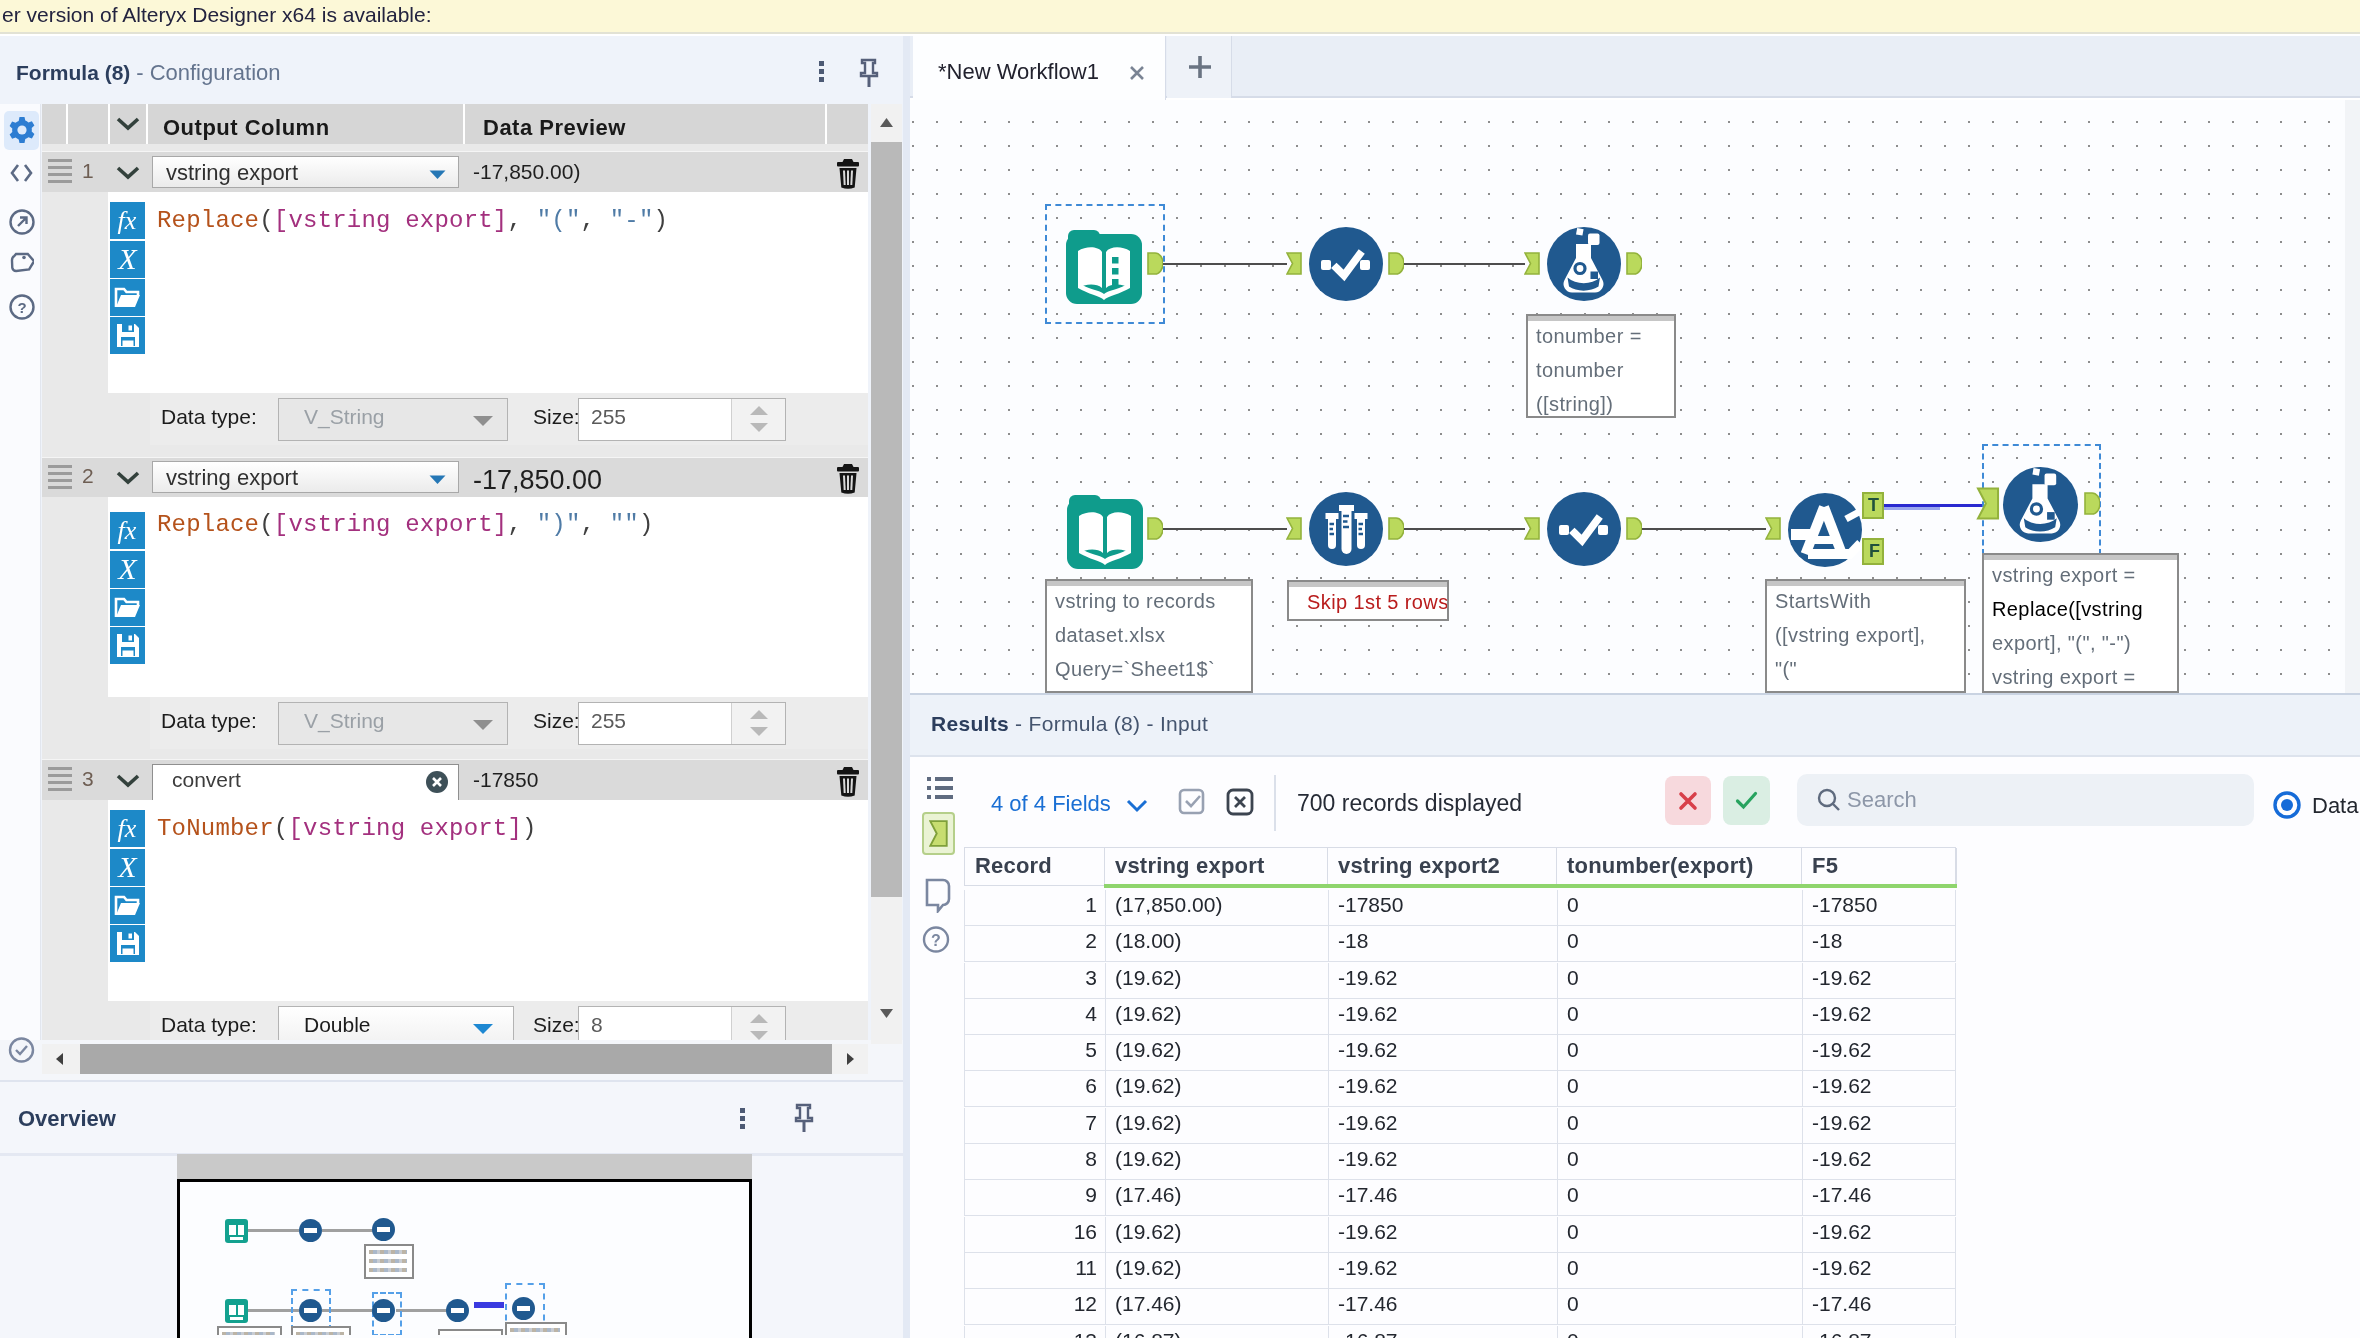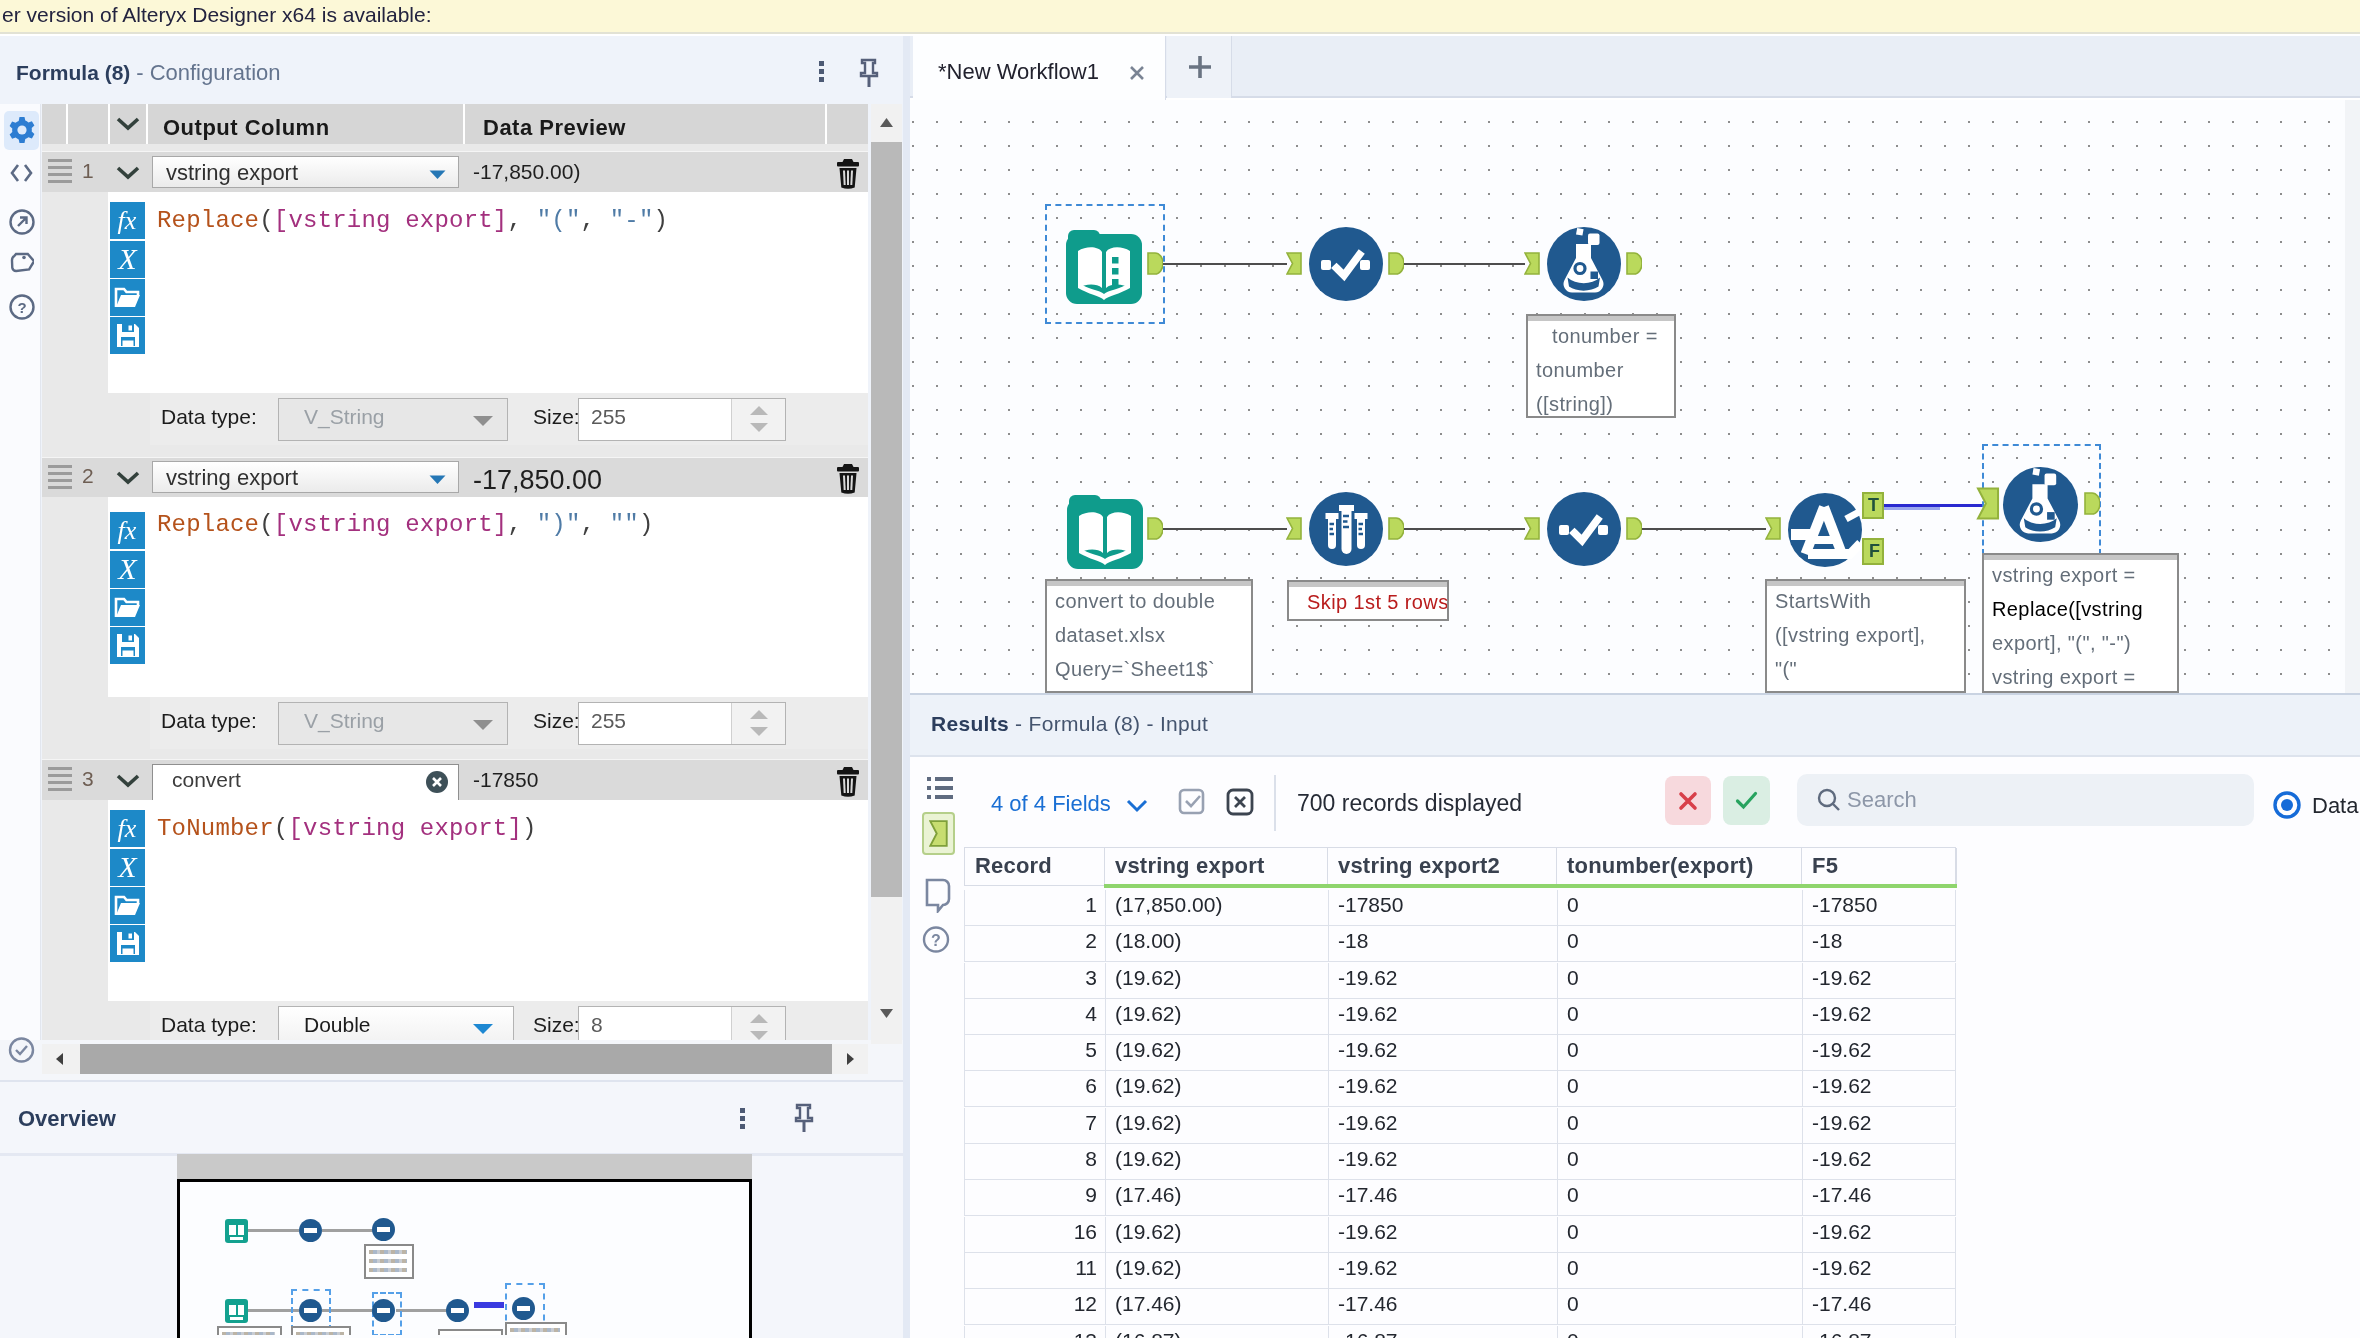--- a/index.html
+++ b/index.html
@@ -472,7 +472,7 @@
       </svg>
 <div class="abs" style="left:616px;top:214px;width:150px;height:104px;background:#fff;border:2px solid #8a8a8a;overflow:hidden;">
     <div class="abs" style="left:0;top:0;width:150px;height:5px;background:#c6c6c6;"></div>
-        <div class="abs" style="left:24px;top:9px;font-size:20px;color:#646e79;letter-spacing:0.4px;white-space:nowrap;">tonumber =</div>
+        <div class="abs" style="left:8px;top:9px;font-size:20px;color:#646e79;letter-spacing:0.4px;white-space:nowrap;">tonumber =</div>
         <div class="abs" style="left:8px;top:43px;font-size:20px;color:#646e79;letter-spacing:0.4px;white-space:nowrap;">tonumber</div>
         <div class="abs" style="left:8px;top:77px;font-size:20px;color:#646e79;letter-spacing:0.4px;white-space:nowrap;">([string])</div>
       </div>

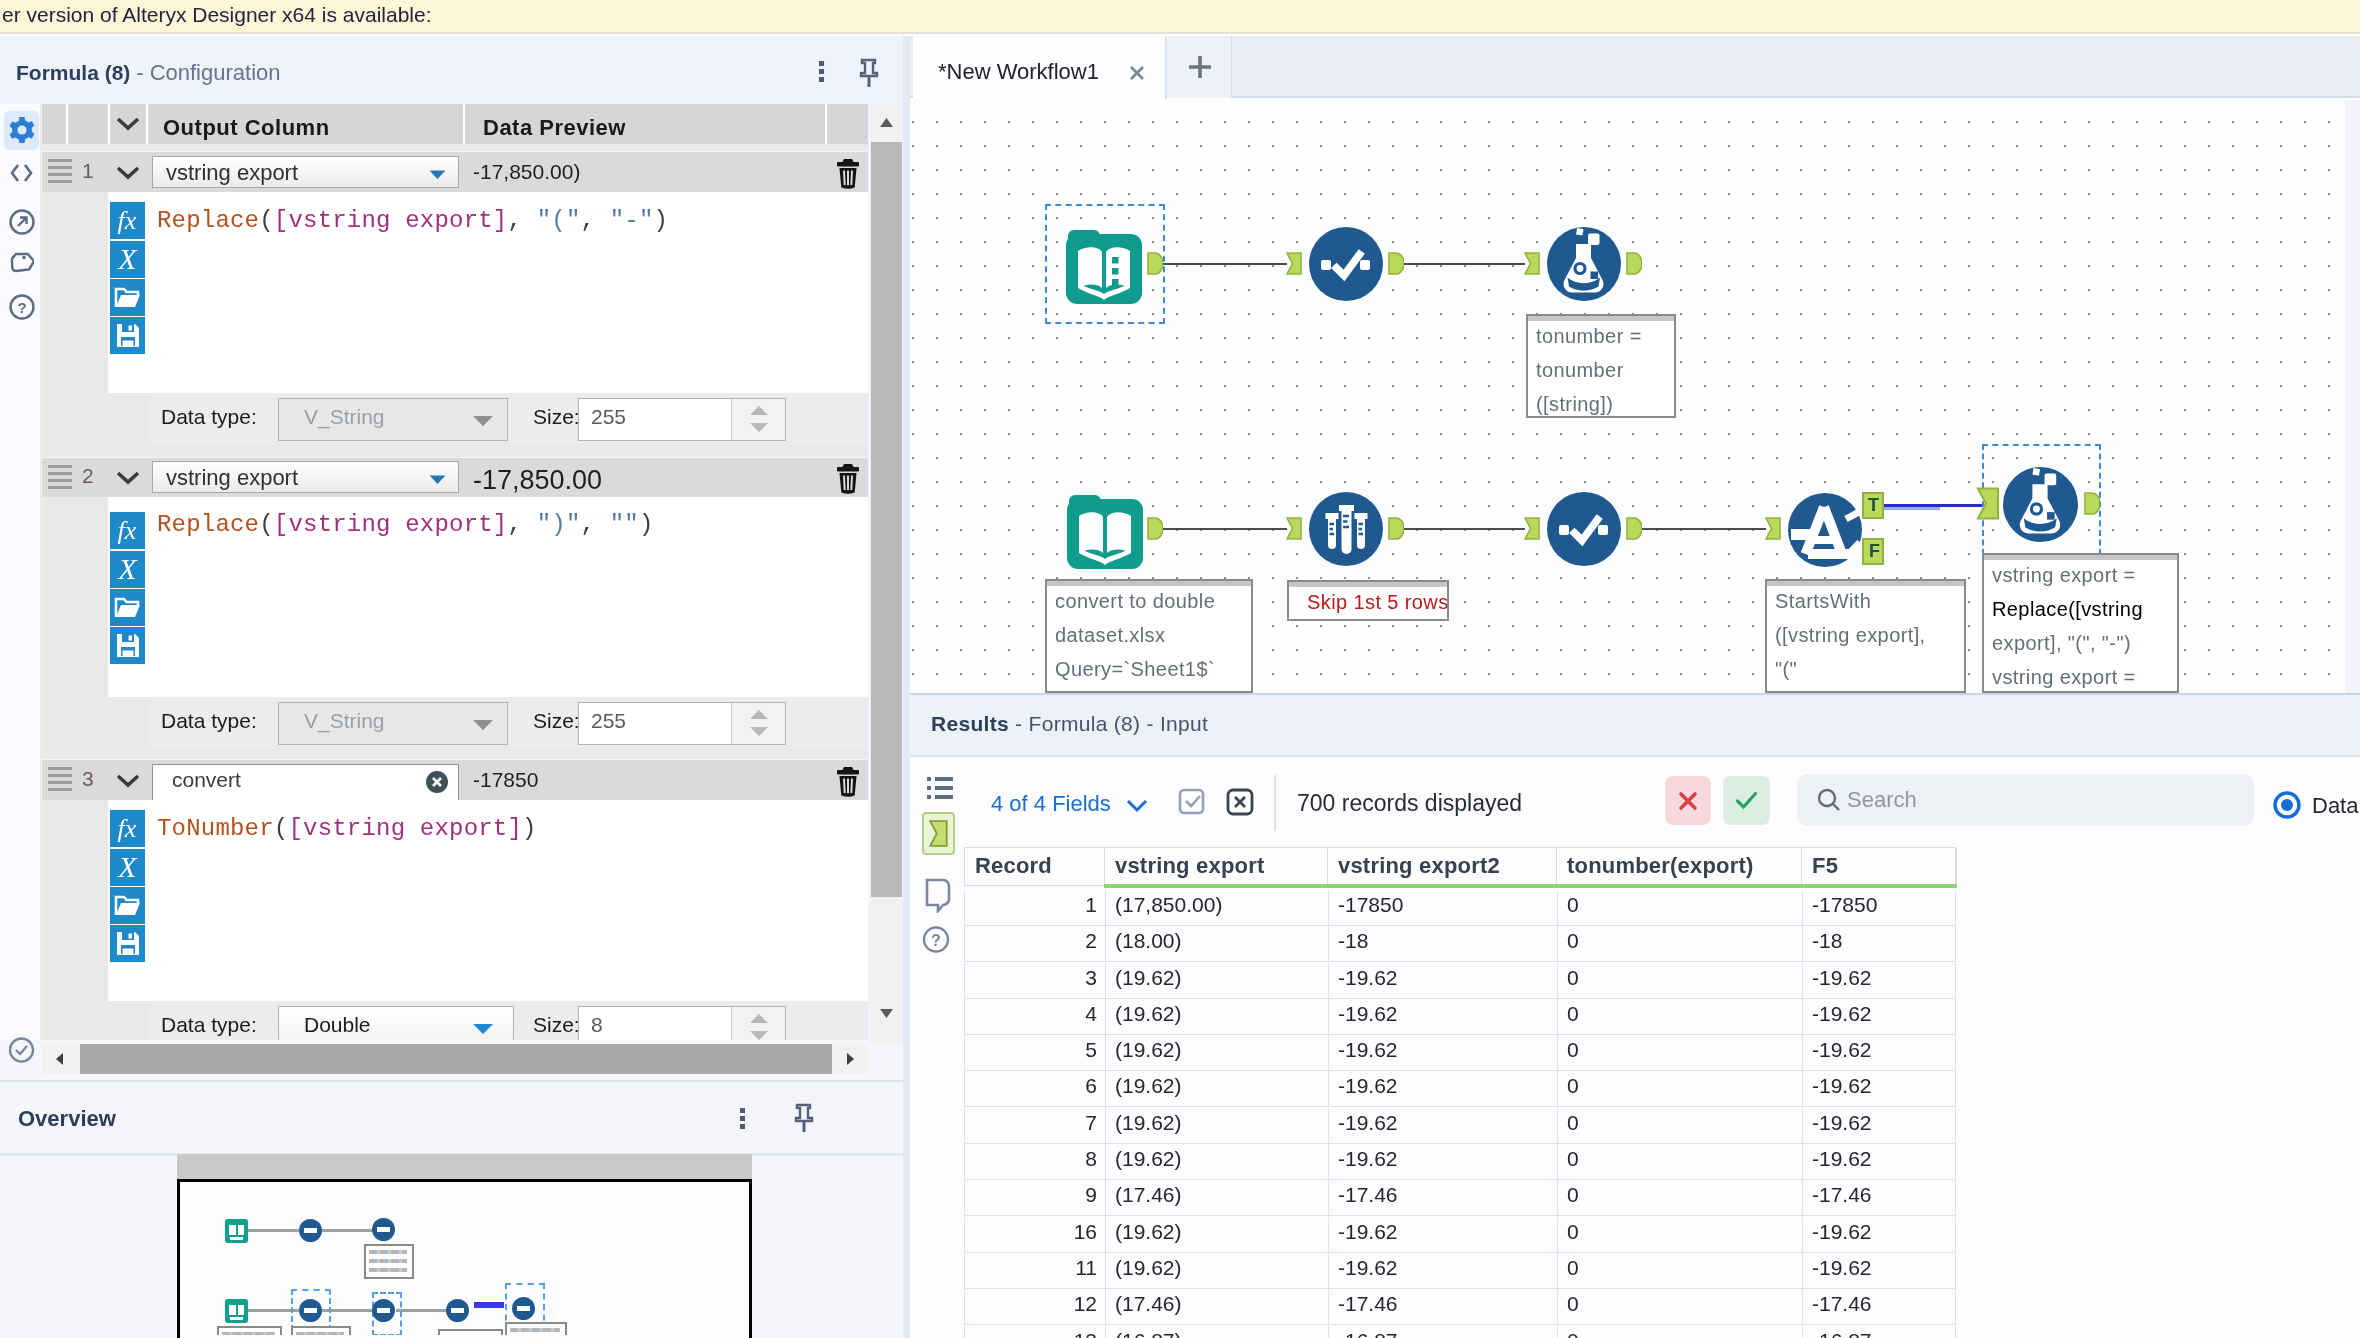--- a/index.html
+++ b/index.html
@@ -563,7 +563,7 @@
       </svg>
 <div class="abs" style="left:135px;top:479px;width:208px;height:114px;background:#fff;border:2px solid #8a8a8a;overflow:hidden;">
     <div class="abs" style="left:0;top:0;width:208px;height:5px;background:#c6c6c6;"></div>
-        <div class="abs" style="left:8px;top:9px;font-size:20px;color:#646e79;letter-spacing:0.4px;white-space:nowrap;">convert to double</div>
+        <div class="abs" style="left:8px;top:9px;font-size:20px;color:#646e79;letter-spacing:0.4px;white-space:nowrap;">vstring to records</div>
         <div class="abs" style="left:8px;top:43px;font-size:20px;color:#646e79;letter-spacing:0.4px;white-space:nowrap;">dataset.xlsx</div>
         <div class="abs" style="left:8px;top:77px;font-size:20px;color:#646e79;letter-spacing:0.4px;white-space:nowrap;">Query=`Sheet1$`</div>
       </div>

